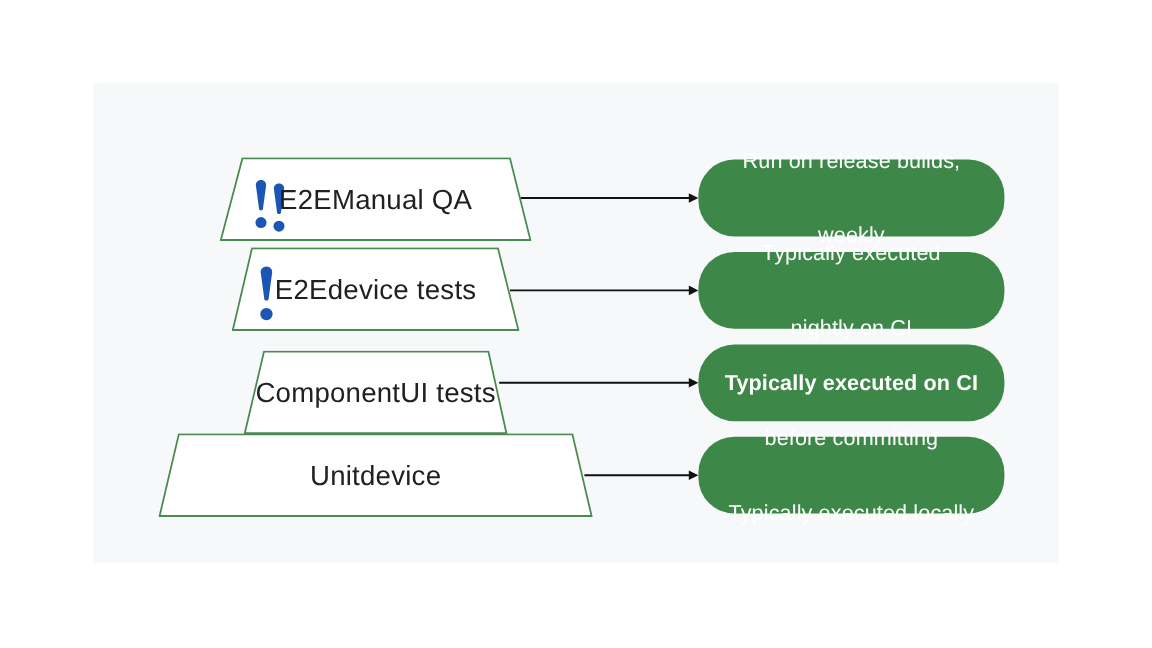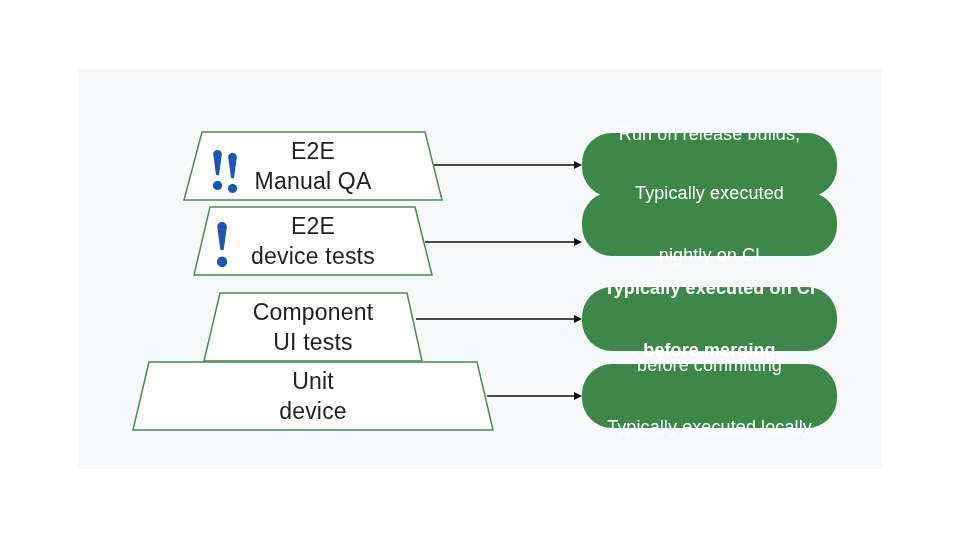--- a/index.html
+++ b/index.html
@@ -34,7 +34,7 @@
   }
   .layer-title {
     position: absolute; left: 0; top: 0; width: 100%; height: 100%;
-    display: flex; flex-direction: column; align-items: center; justify-content: center;
+    display: flex; flex-direction: row; align-items: center; justify-content: center;
     padding-top: 0;
     color: var(--label-text);
     font-size: 23px; line-height: 30px; text-align: center;

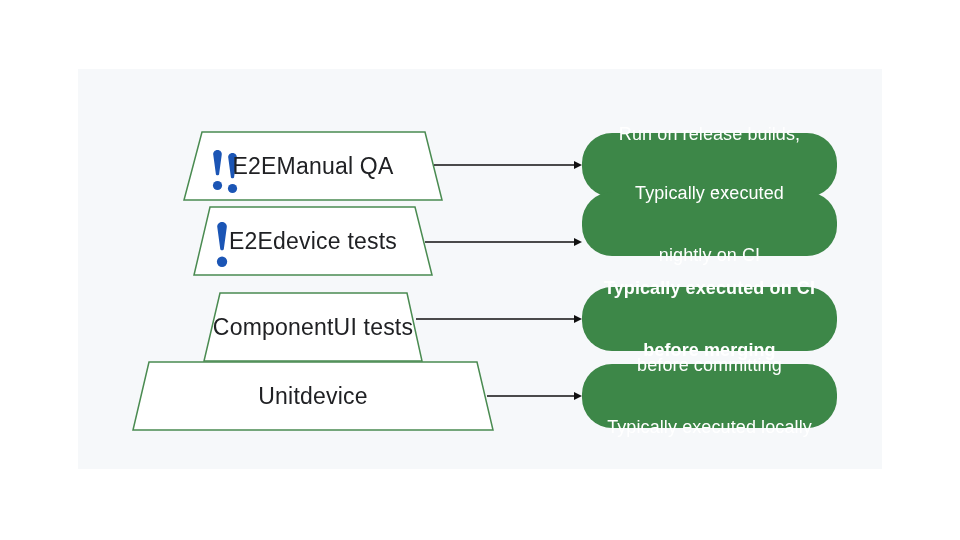--- a/index.html
+++ b/index.html
@@ -51,7 +51,7 @@
     gap: 40px;
   }
   .pill-1 { top: 133px; }
-  .pill-2 { top: 192px; justify-content: center; }
+  .pill-2 { top: 210px; justify-content: center; }
   .pill-3 { top: 287px; font-weight: bold; }
   .pill-4 { top: 364px; }
   svg.arrows { position: absolute; left: 0; top: 0; pointer-events: none; }

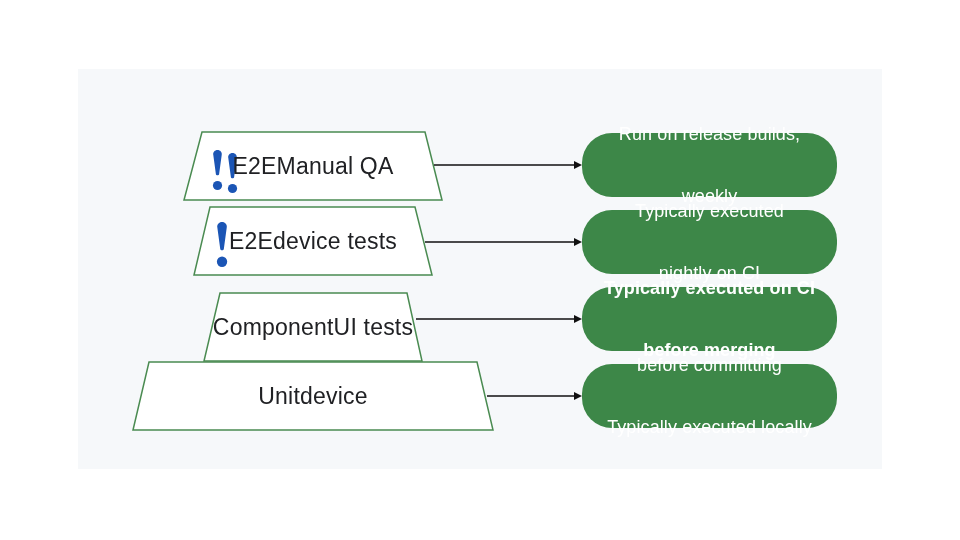--- a/index.html
+++ b/index.html
@@ -149,7 +149,6 @@
   </div>
   <div class="pill pill-3">
     <div>Typically executed on CI</div>
-    <div>before merging</div>
   </div>
   <div class="pill pill-4">
     <div>before committing</div>

